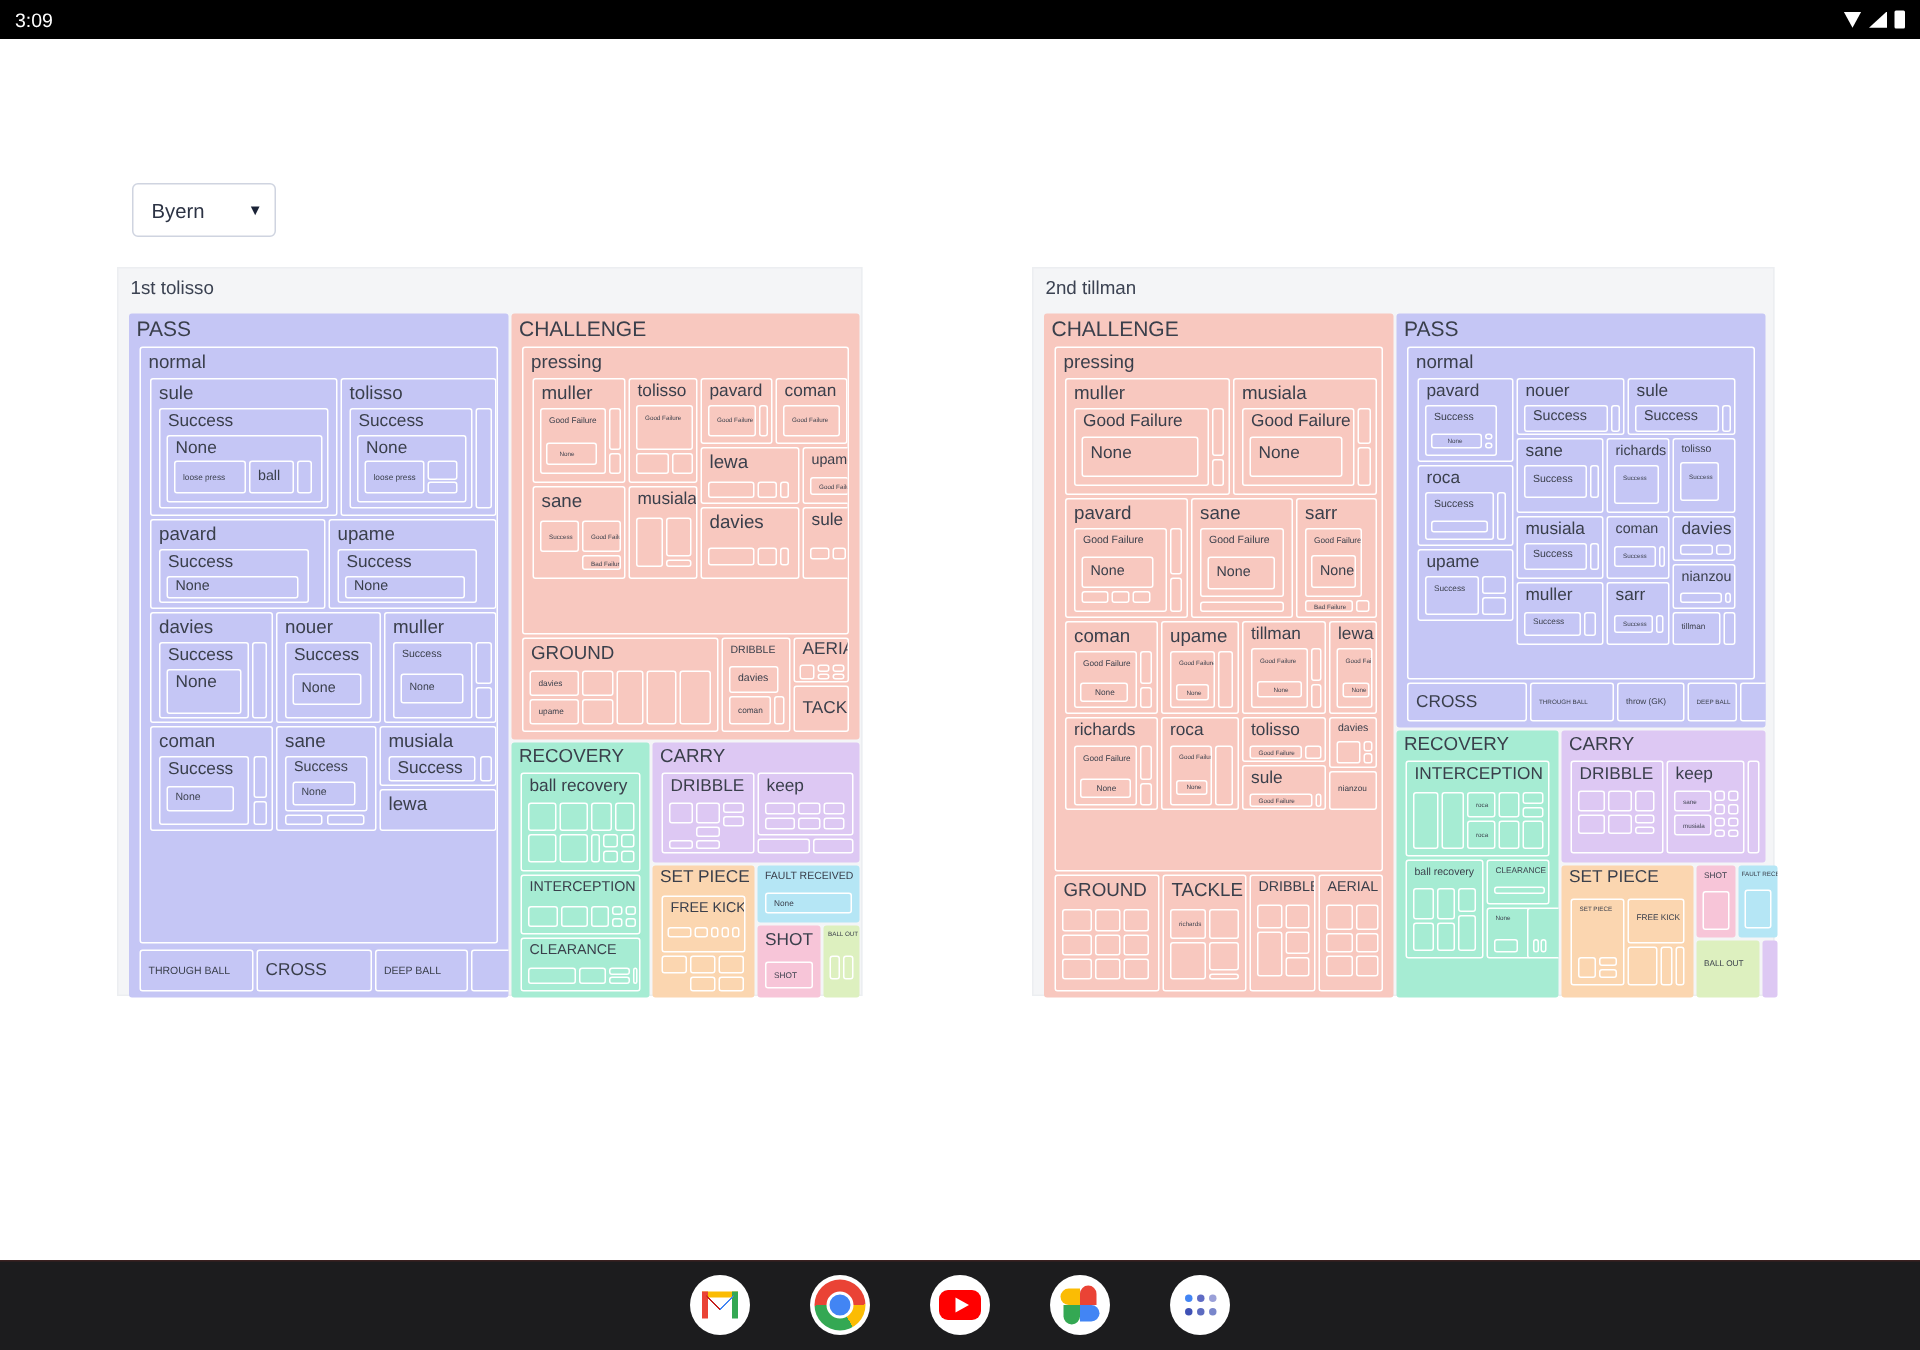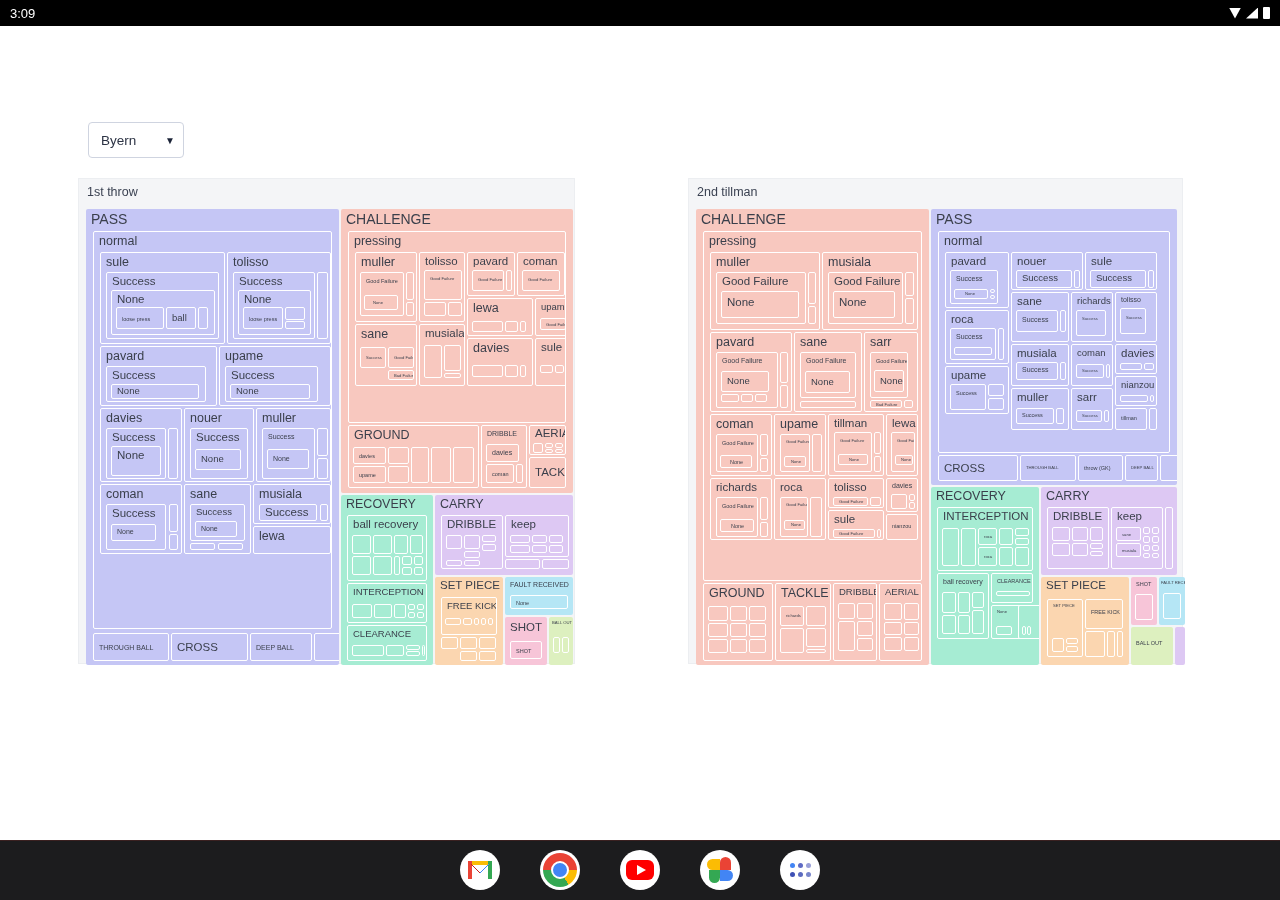--- a/index.html
+++ b/index.html
@@ -186,7 +186,7 @@
 
 
   <div class="panel" id="panel-1">
-    <div class="panel-title">1st throw</div>
+    <div class="panel-title">1st tolisso</div>
     <div class="tm">
 
       <div class="n c-pass" style="left:7px;top:4px;width:253px;height:456px;">

